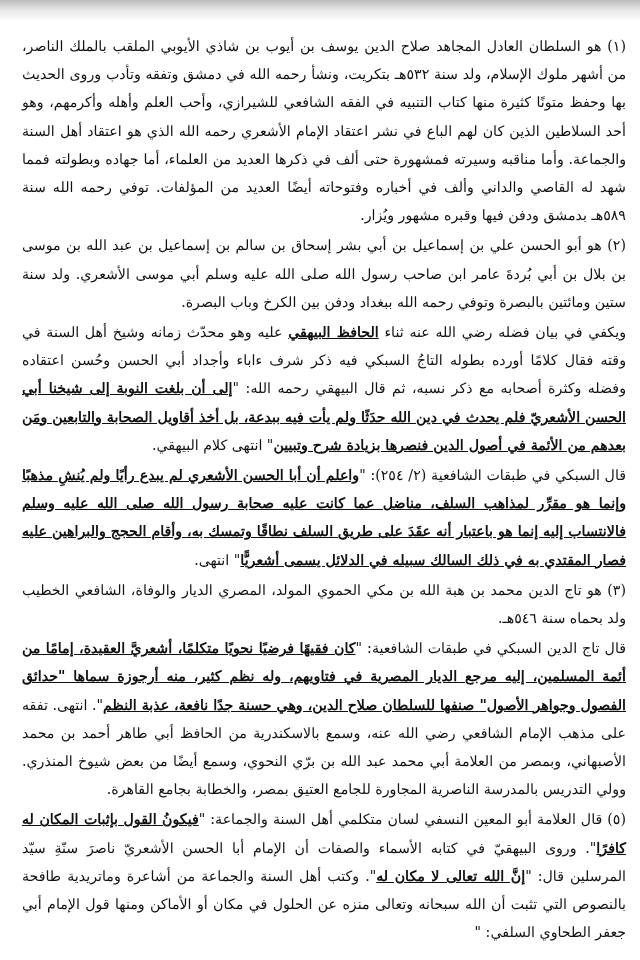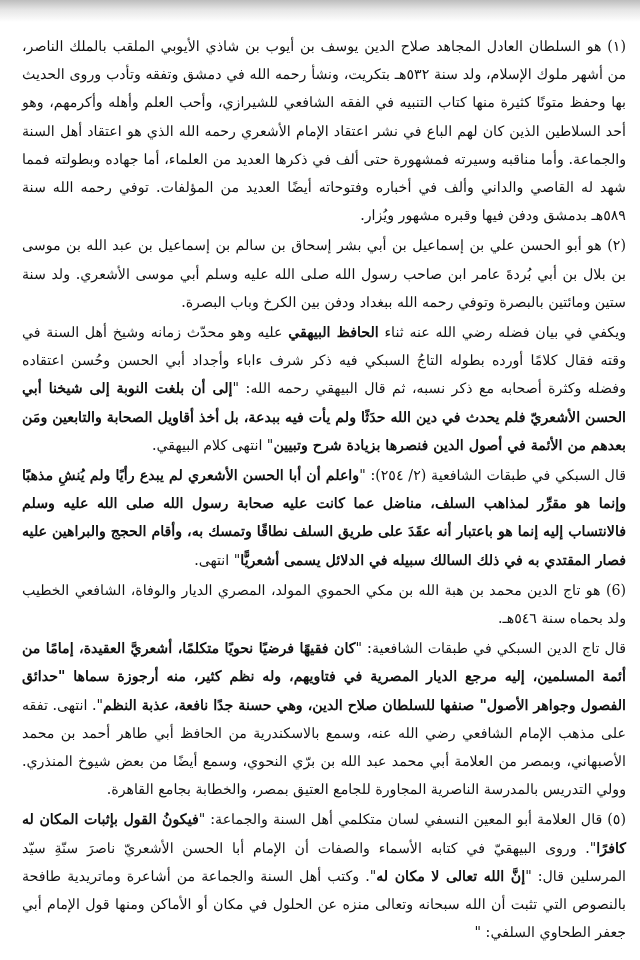--- a/index.html
+++ b/index.html
@@ -34,7 +34,7 @@
     .page p {
       margin: 0 0 2px 8px;
     }
-    .b { font-weight: bold; }
+    .b { font-weight: bold; text-decoration: underline; }
   </style>
 </head>
 <body>

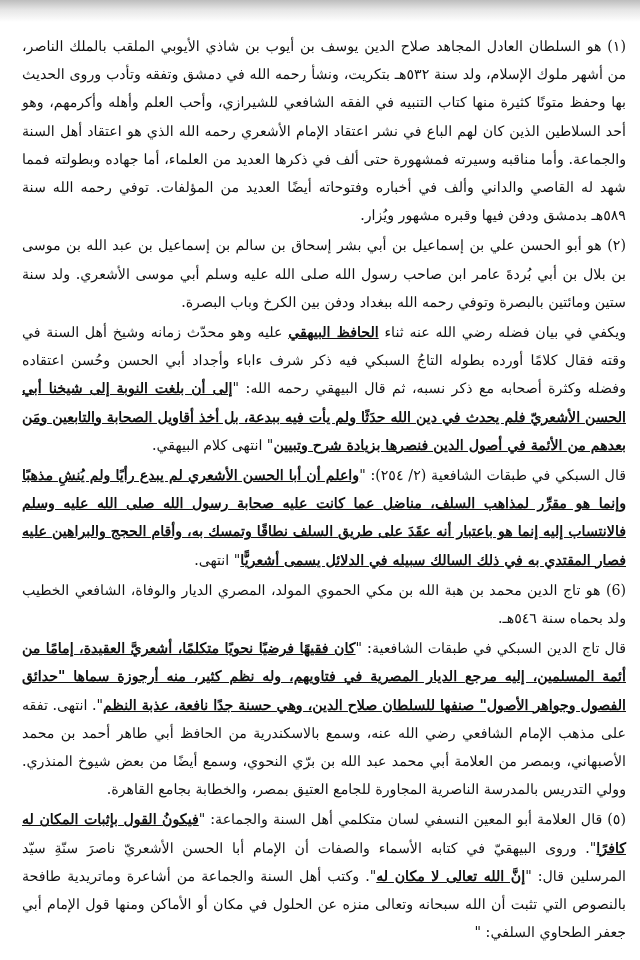--- a/index.html
+++ b/index.html
@@ -59,7 +59,7 @@
   </p>
 
   <p>
-    <span>(6) هو تاج الدين محمد بن هبة الله بن مكي الحموي المولد، المصري الديار والوفاة، الشافعي الخطيب ولد بحماه سنة ٥٤٦هـ.</span>
+    <span>(٣) هو تاج الدين محمد بن هبة الله بن مكي الحموي المولد، المصري الديار والوفاة، الشافعي الخطيب ولد بحماه سنة ٥٤٦هـ.</span>
   </p>
 
   <p>

